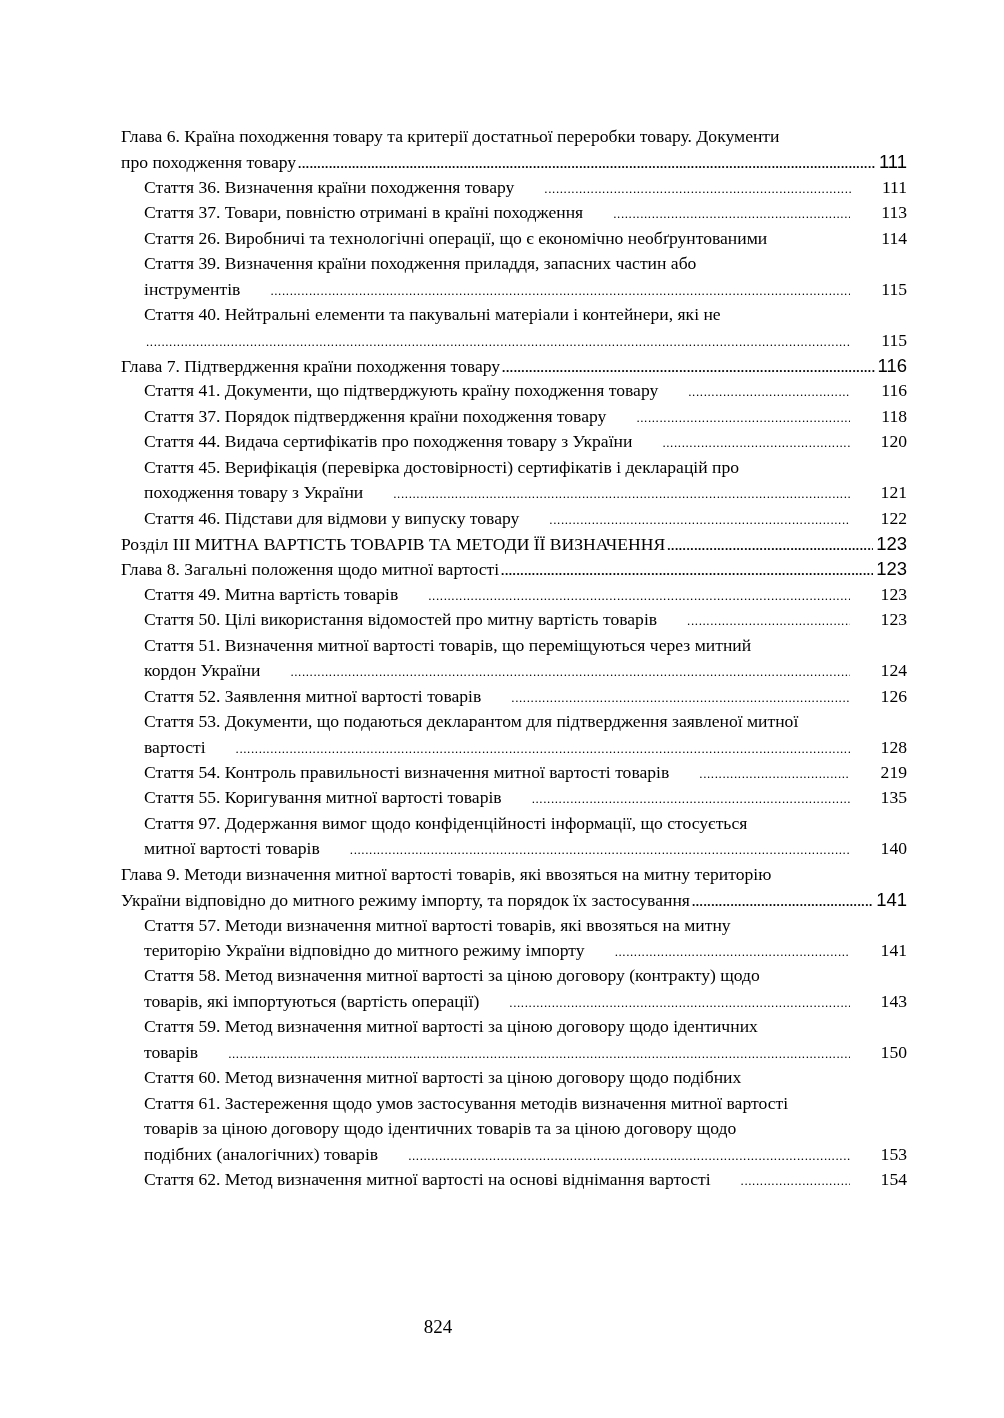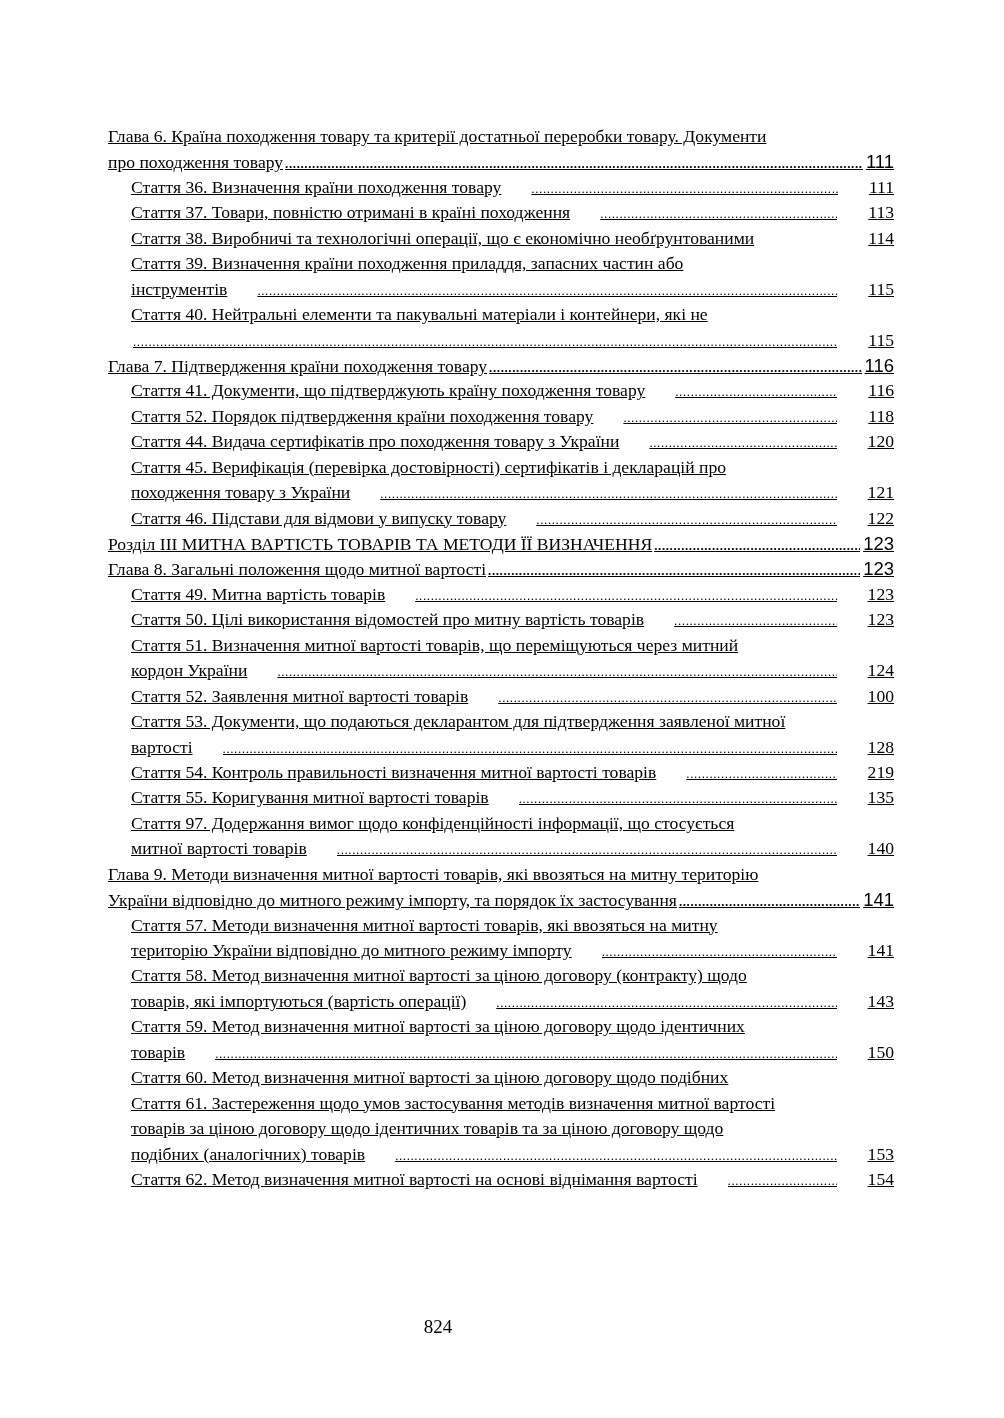--- a/index.html
+++ b/index.html
@@ -9,7 +9,7 @@
       color: #000;
     }
     #toc {
-      position: absolute; left: 108px; top: 124px; width: 786px; text-decoration: underline;
+      position: absolute; left: 121px; top: 124px; width: 786px;
     }
     .line {
       position: relative;

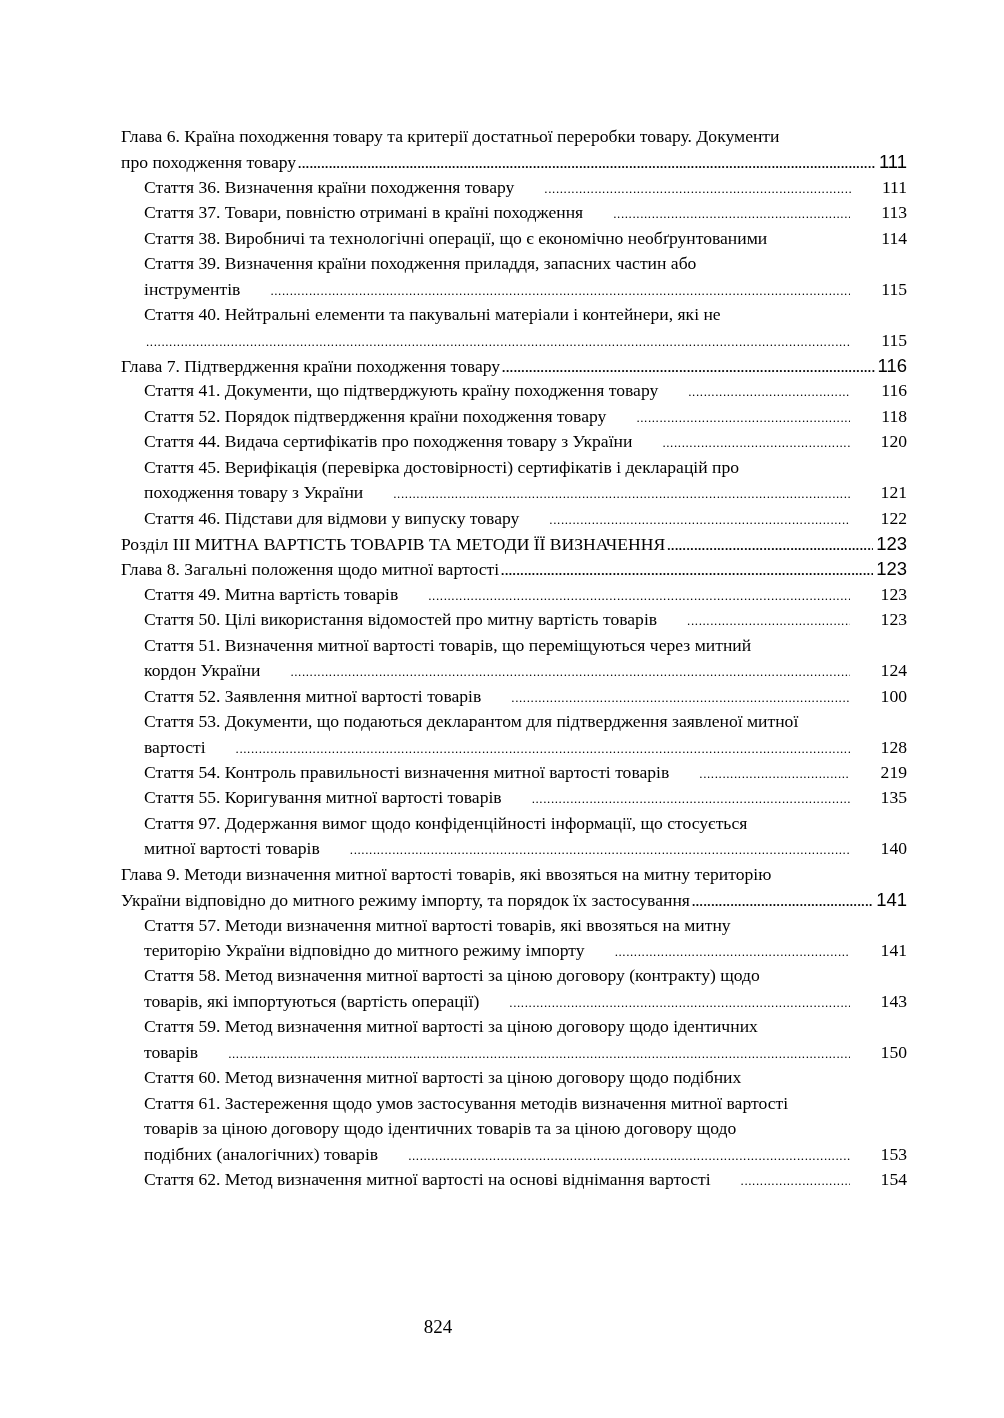--- a/index.html
+++ b/index.html
@@ -72,7 +72,7 @@
     </div>
     <div class="entry article">
       <div class="line">
-        <span class="txt">Стаття 38. Виробничі та технологічні операції, що є економічно необґрунтованими</span>
+        <span class="txt">Стаття 26. Виробничі та технологічні операції, що є економічно необґрунтованими</span>
         <span style="flex: 1 1 auto;"></span>
         <span class="pg">114</span>
       </div>

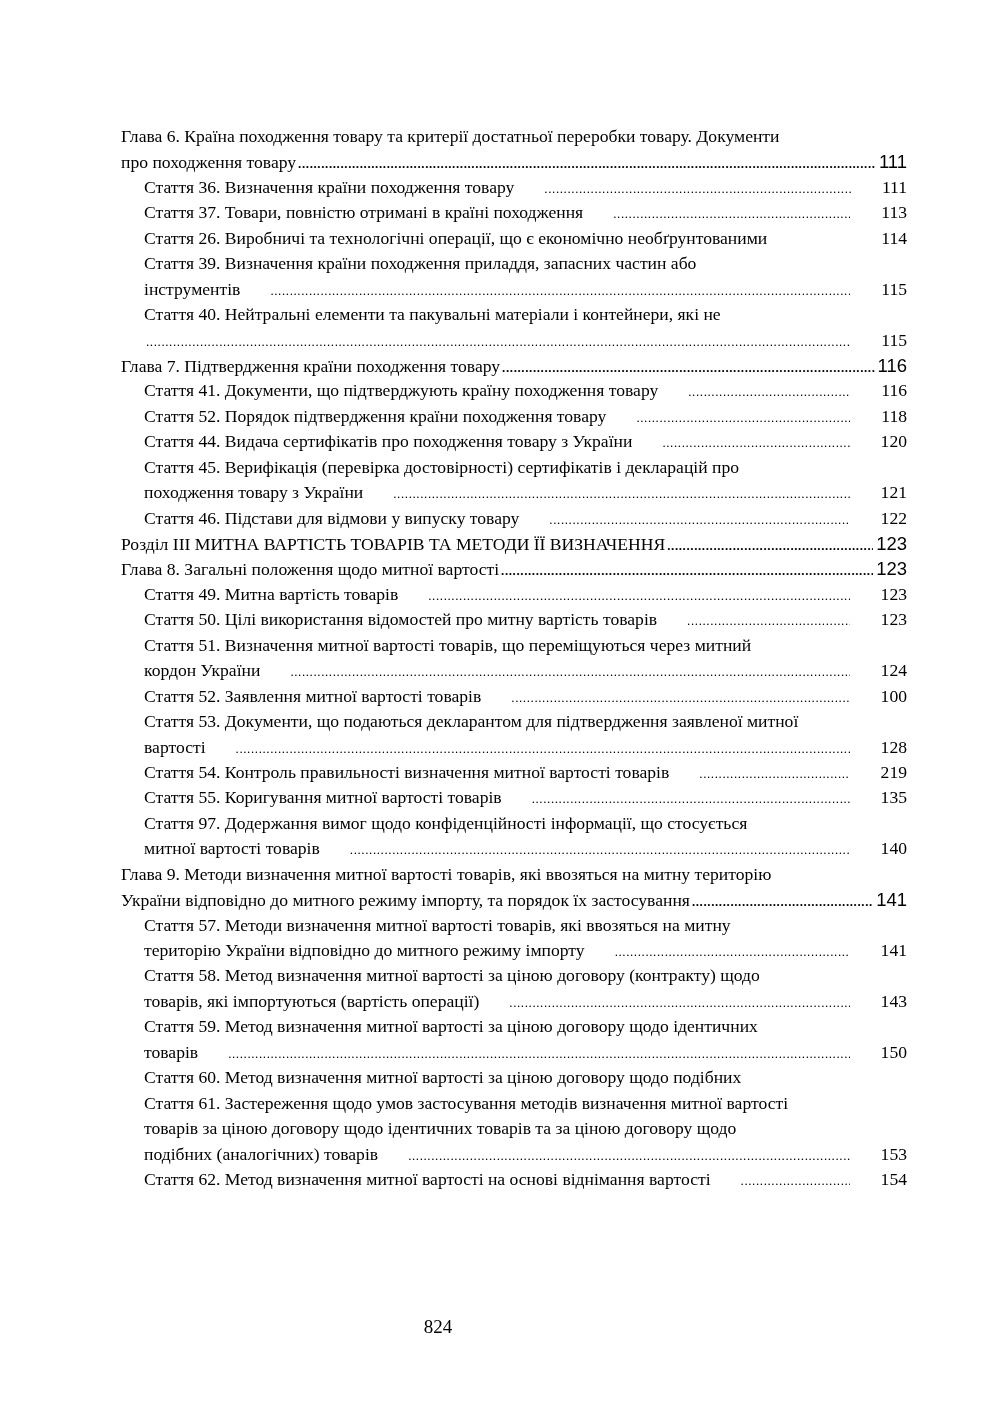--- a/index.html
+++ b/index.html
@@ -112,7 +112,7 @@
     </div>
     <div class="entry article">
       <div class="line">
-        <span class="txt">Стаття 52. Порядок підтвердження країни походження товару</span>
+        <span class="txt">Стаття 37. Порядок підтвердження країни походження товару</span>
         <span class="leader"></span>
         <span class="pg">118</span>
       </div>

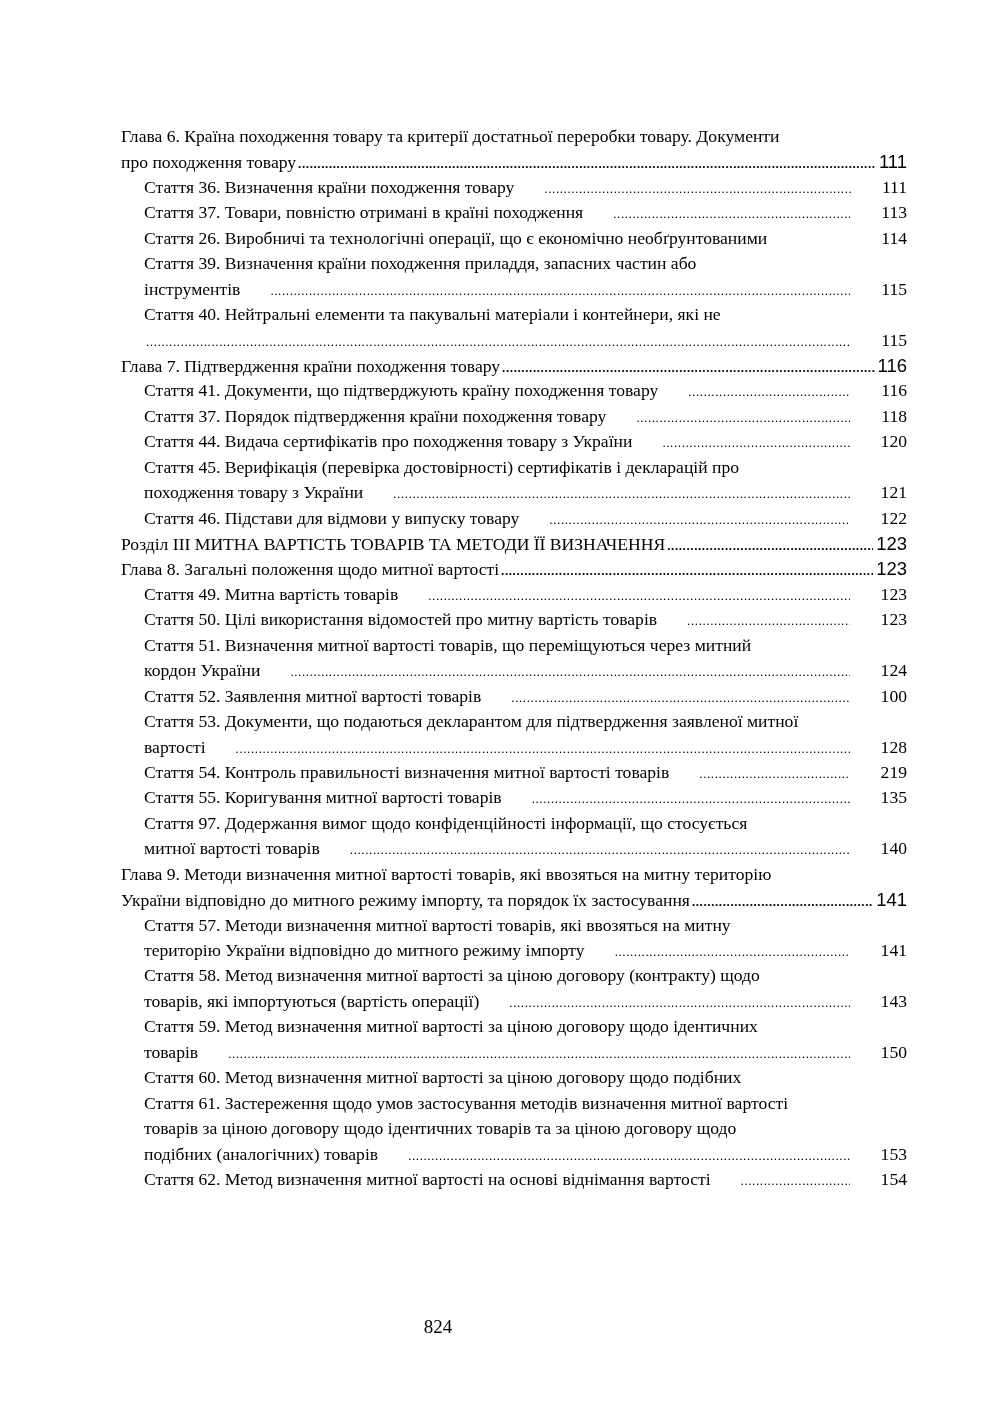--- a/index.html
+++ b/index.html
@@ -183,7 +183,7 @@
       <div class="line">
         <span class="txt">Стаття 52. Заявлення митної вартості товарів</span>
         <span class="leader"></span>
-        <span class="pg">100</span>
+        <span class="pg">126</span>
       </div>
     </div>
     <div class="entry article">

